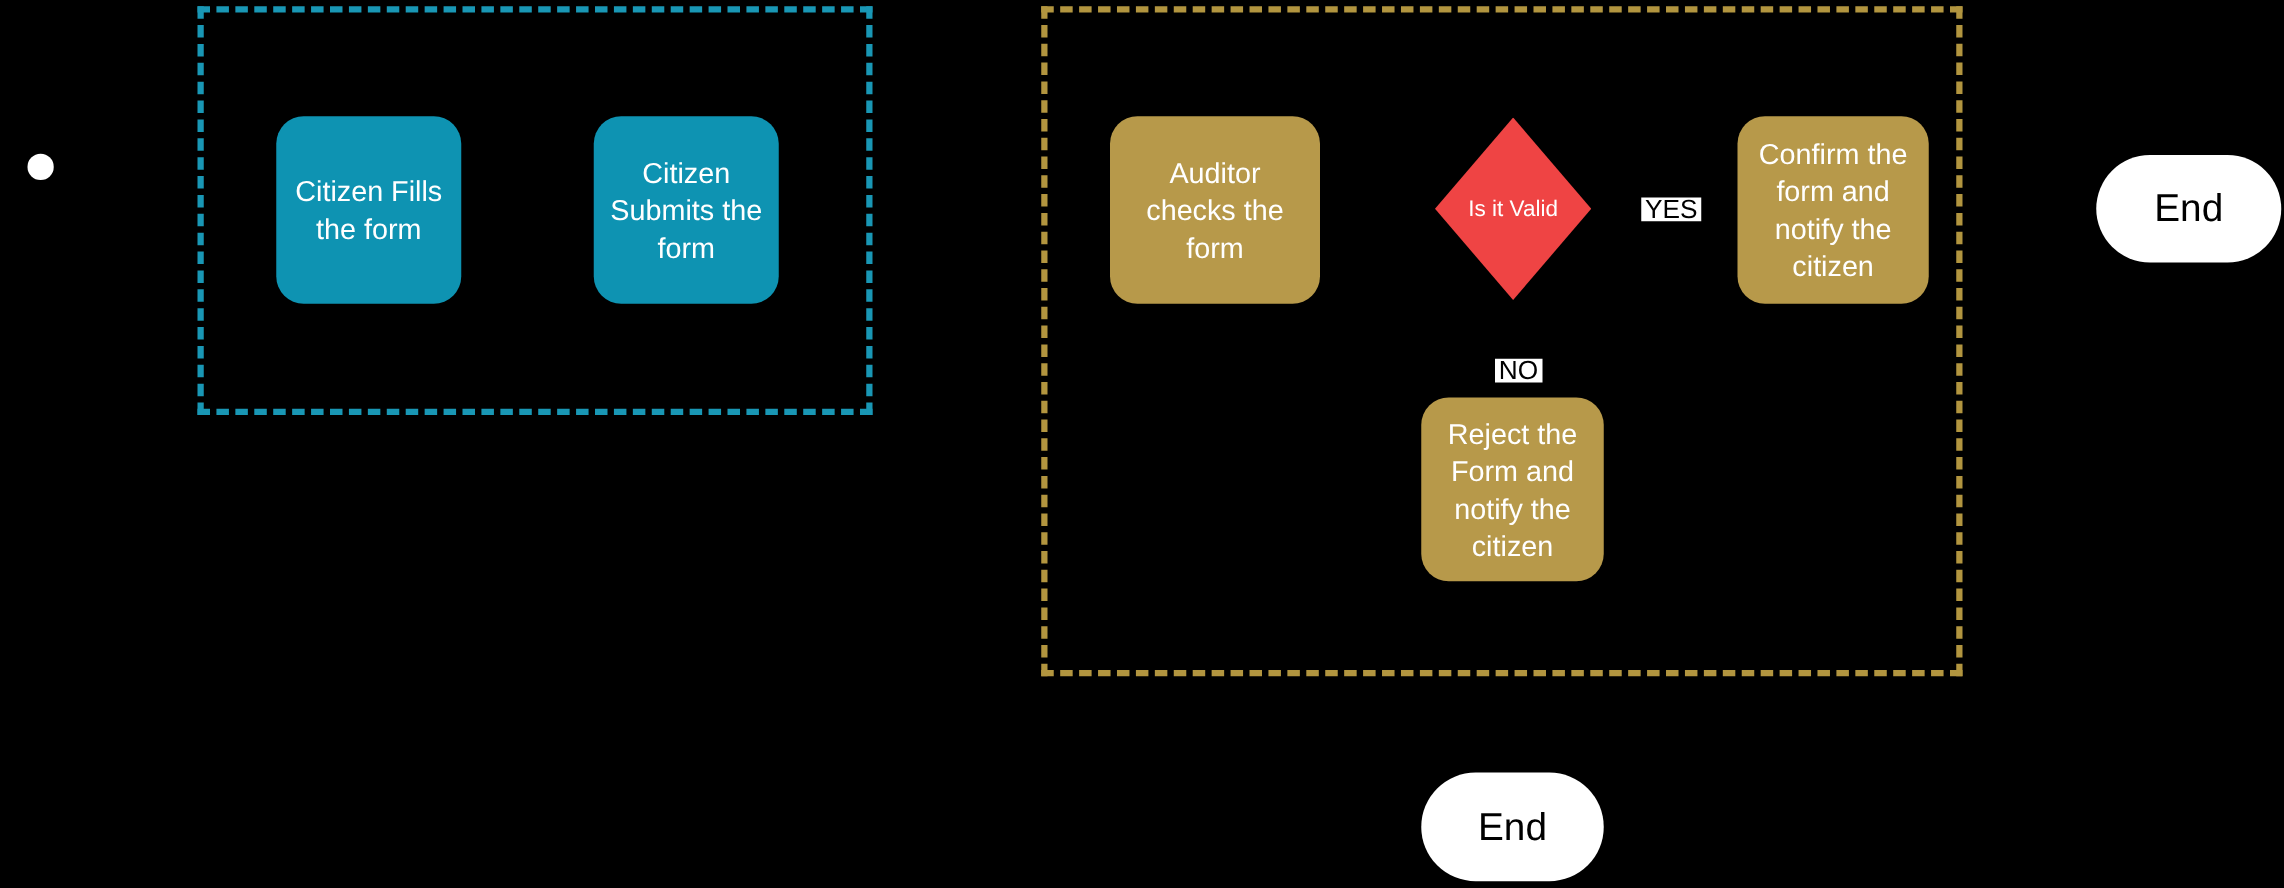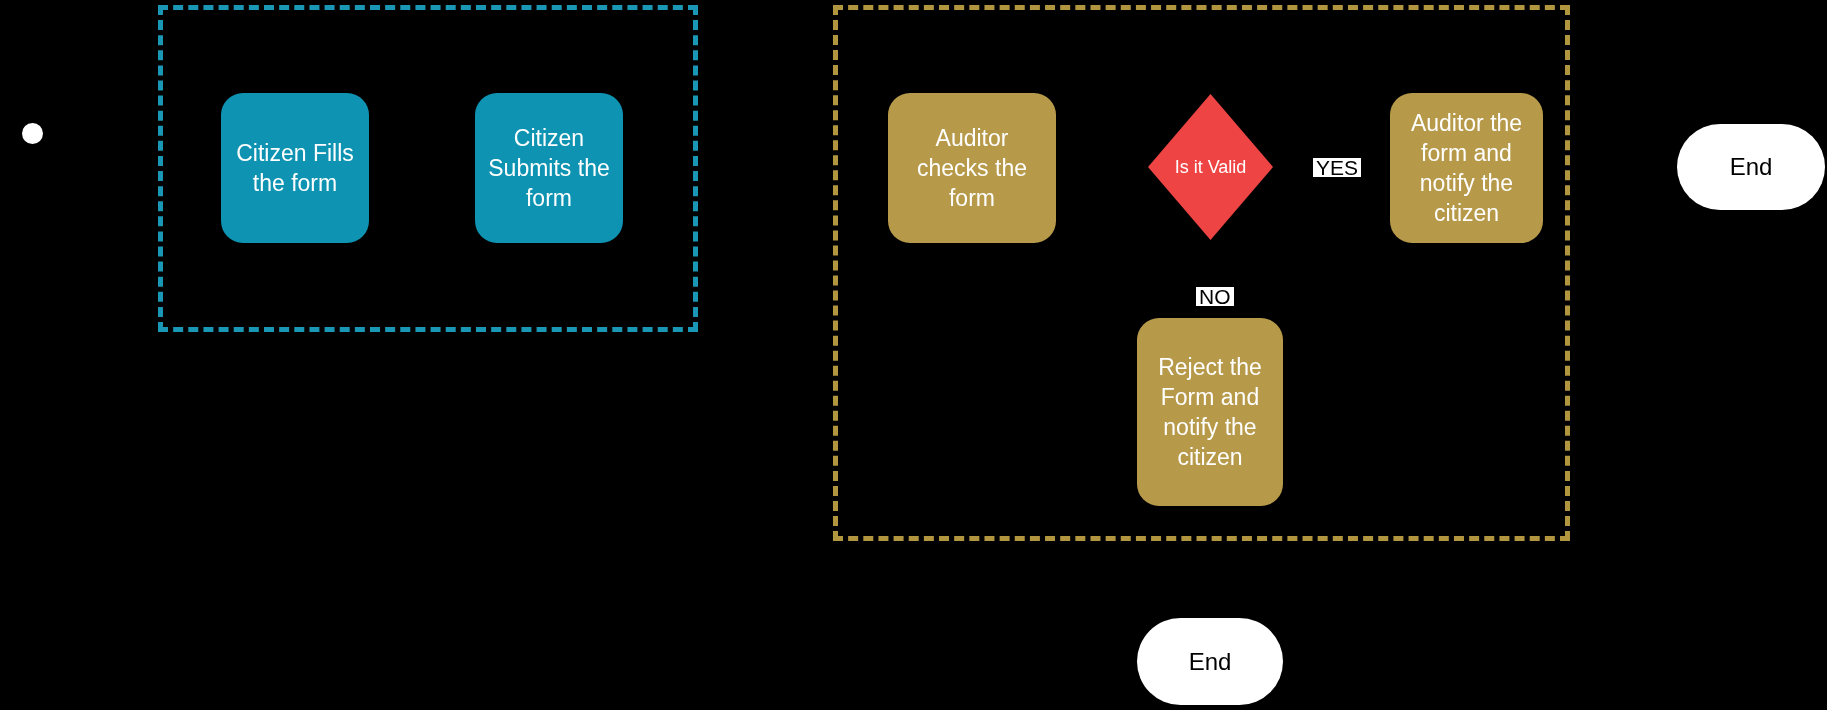--- a/index.html
+++ b/index.html
@@ -148,7 +148,7 @@
   <div class="abs edge-label e-yes">YES</div>
 
   <div class="abs node gold n-confirm">
-    <span class="lbl">Auditor the
+    <span class="lbl">Confirm the
 form and
 notify the
 citizen</span>

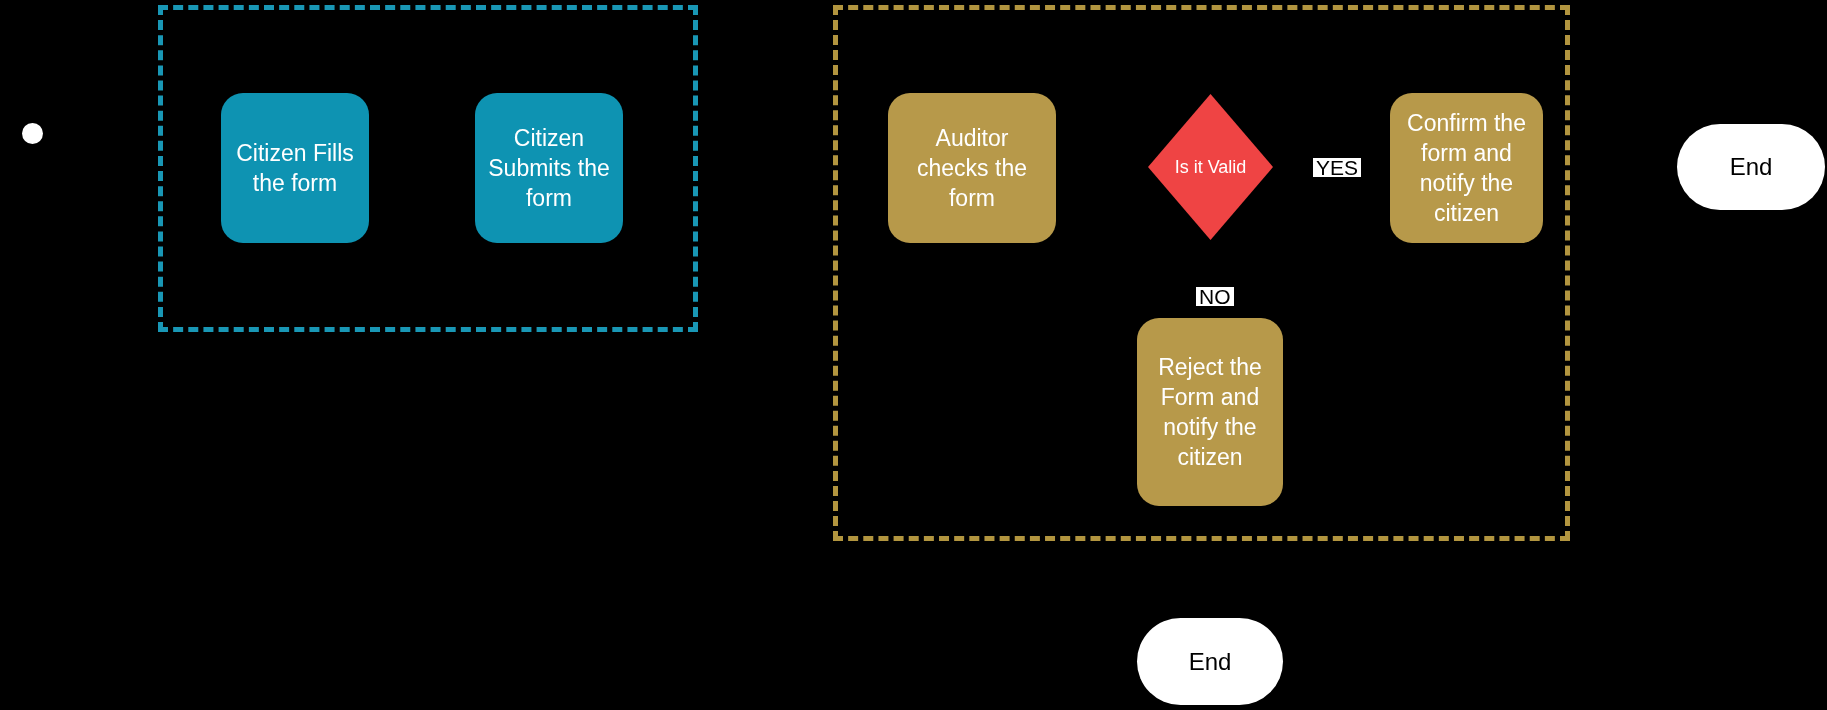--- a/index.html
+++ b/index.html
@@ -97,7 +97,7 @@
   }
   .pill .lbl {
     color: #000000;
-    font-size: 24px;
+    font-size: 31px;
   }
   .end-top    { left: 1677px; top: 124px; width: 148px; height: 86px; }
   .end-bottom { left: 1137px; top: 618px; width: 146px; height: 87px; }

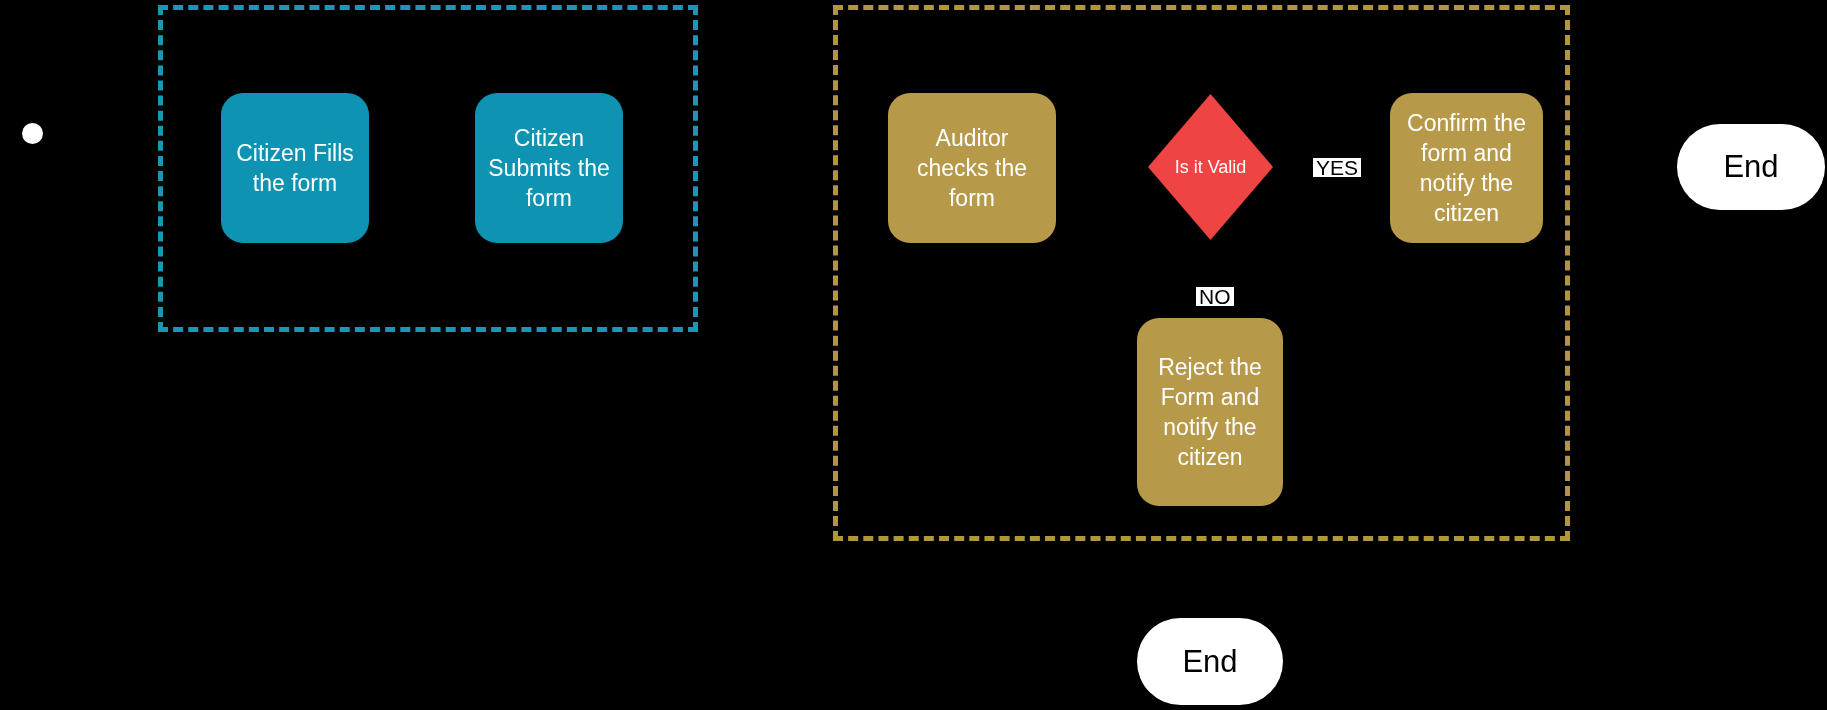--- a/index.html
+++ b/index.html
@@ -67,7 +67,7 @@
   .n-submit  { left: 475px;  top: 93px;  width: 148px; height: 150px; }
   .n-auditor { left: 888px;  top: 93px;  width: 168px; height: 150px; }
   .n-confirm { left: 1390px; top: 93px;  width: 153px; height: 150px; }
-  .n-reject  { left: 1137px; top: 318px; width: 146px; height: 188px; }
+  .n-reject  { left: 1137px; top: 318px; width: 146px; height: 147px; }
 
   
   .diamond {

